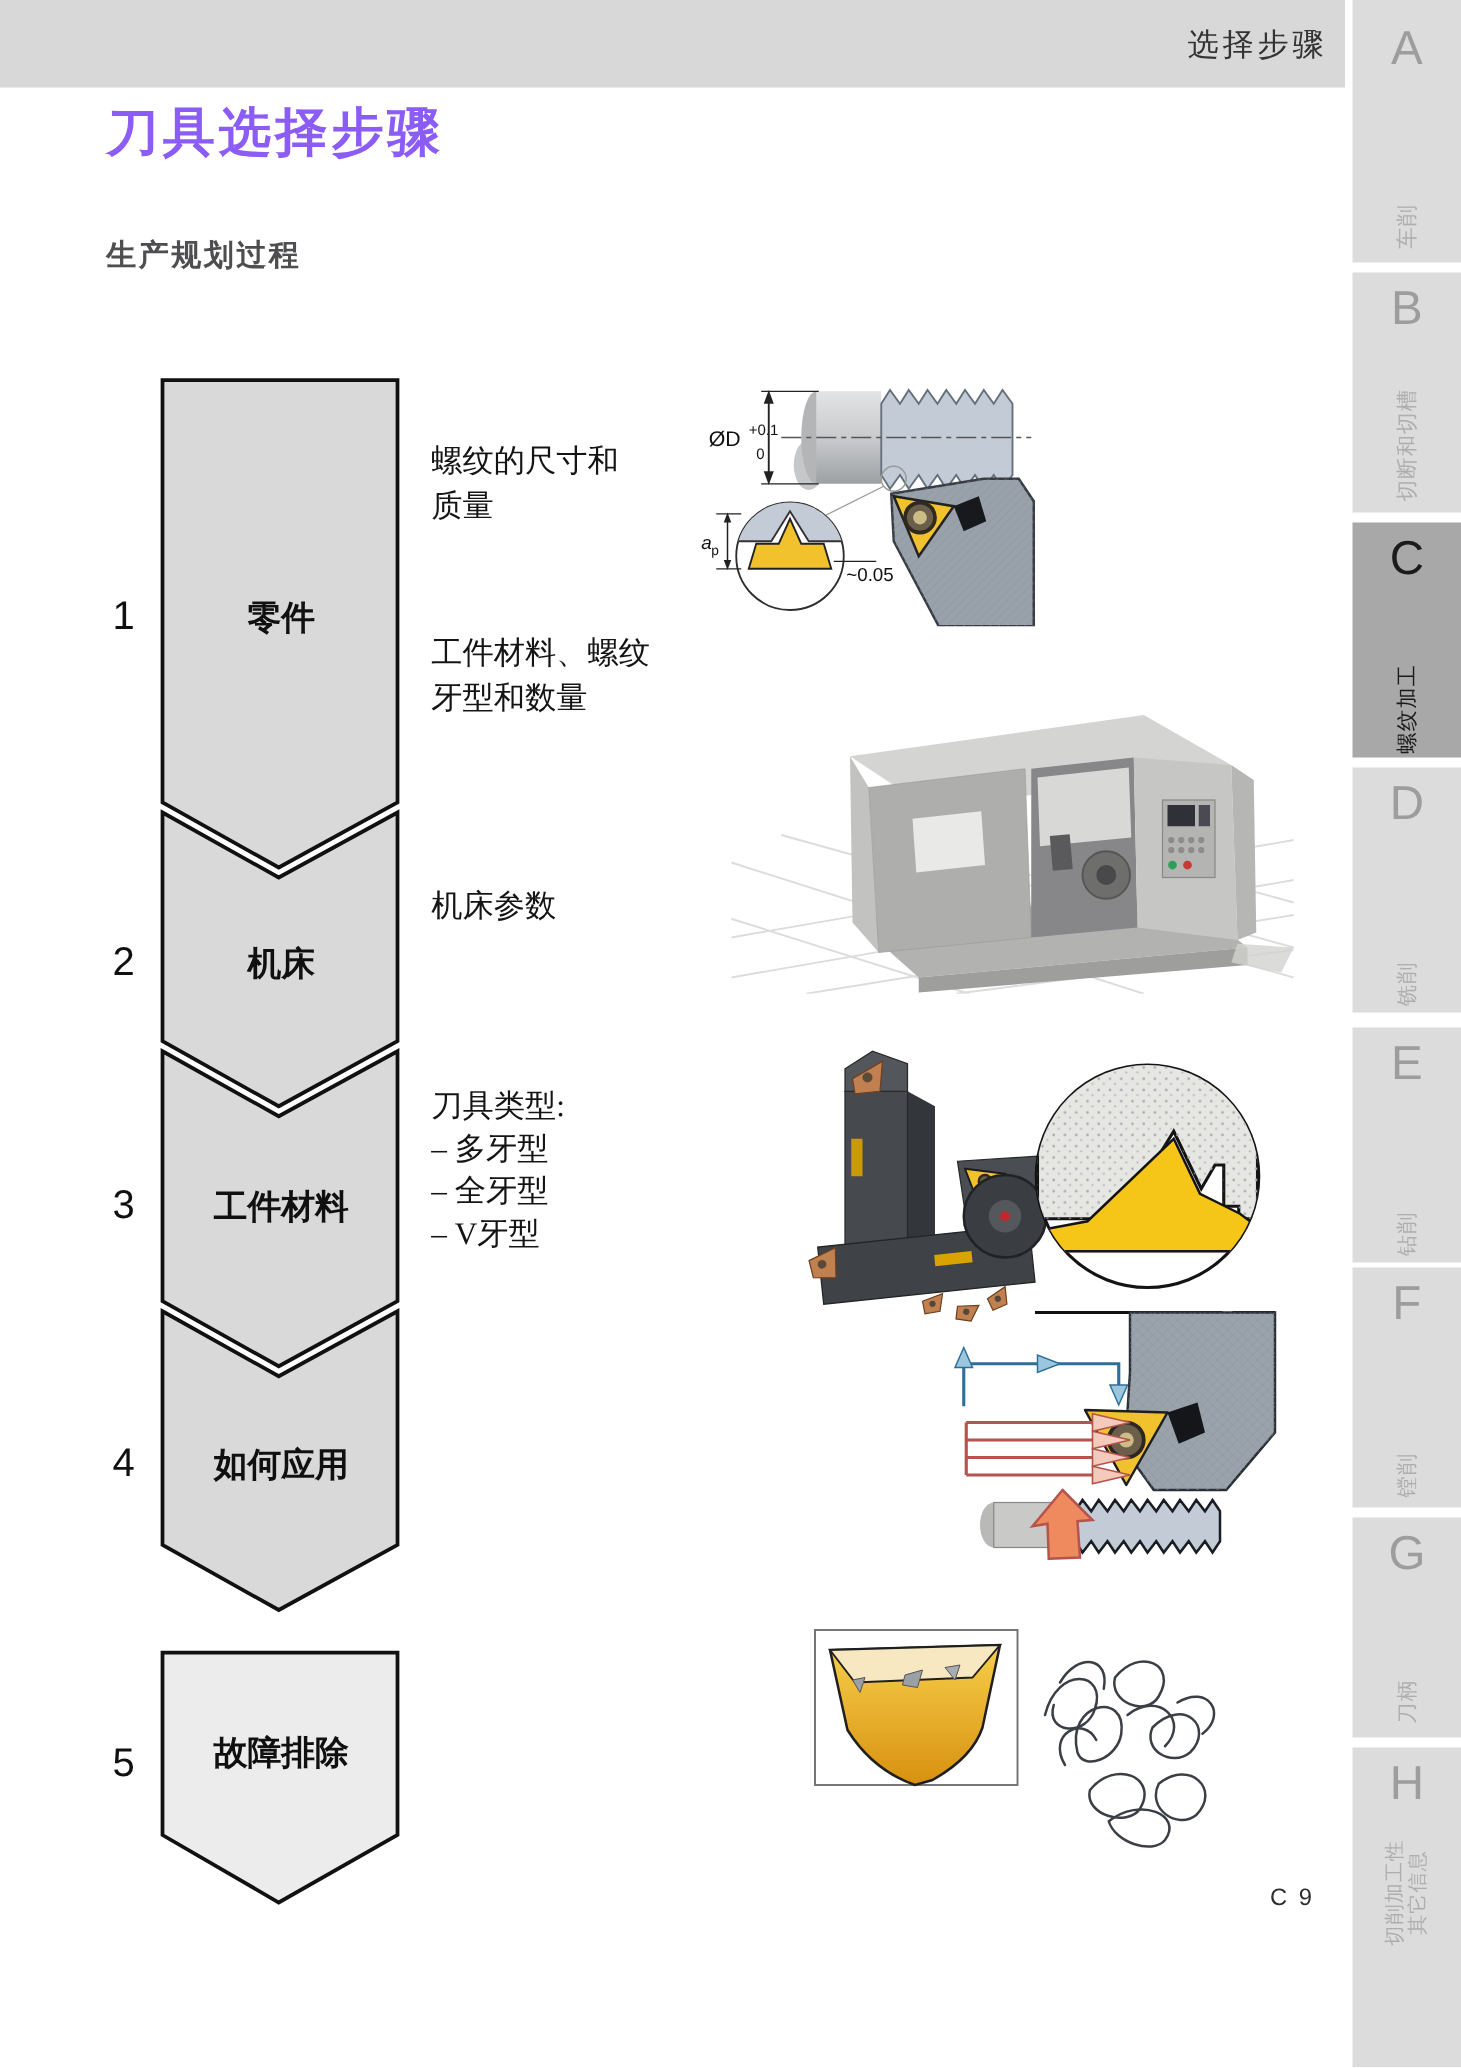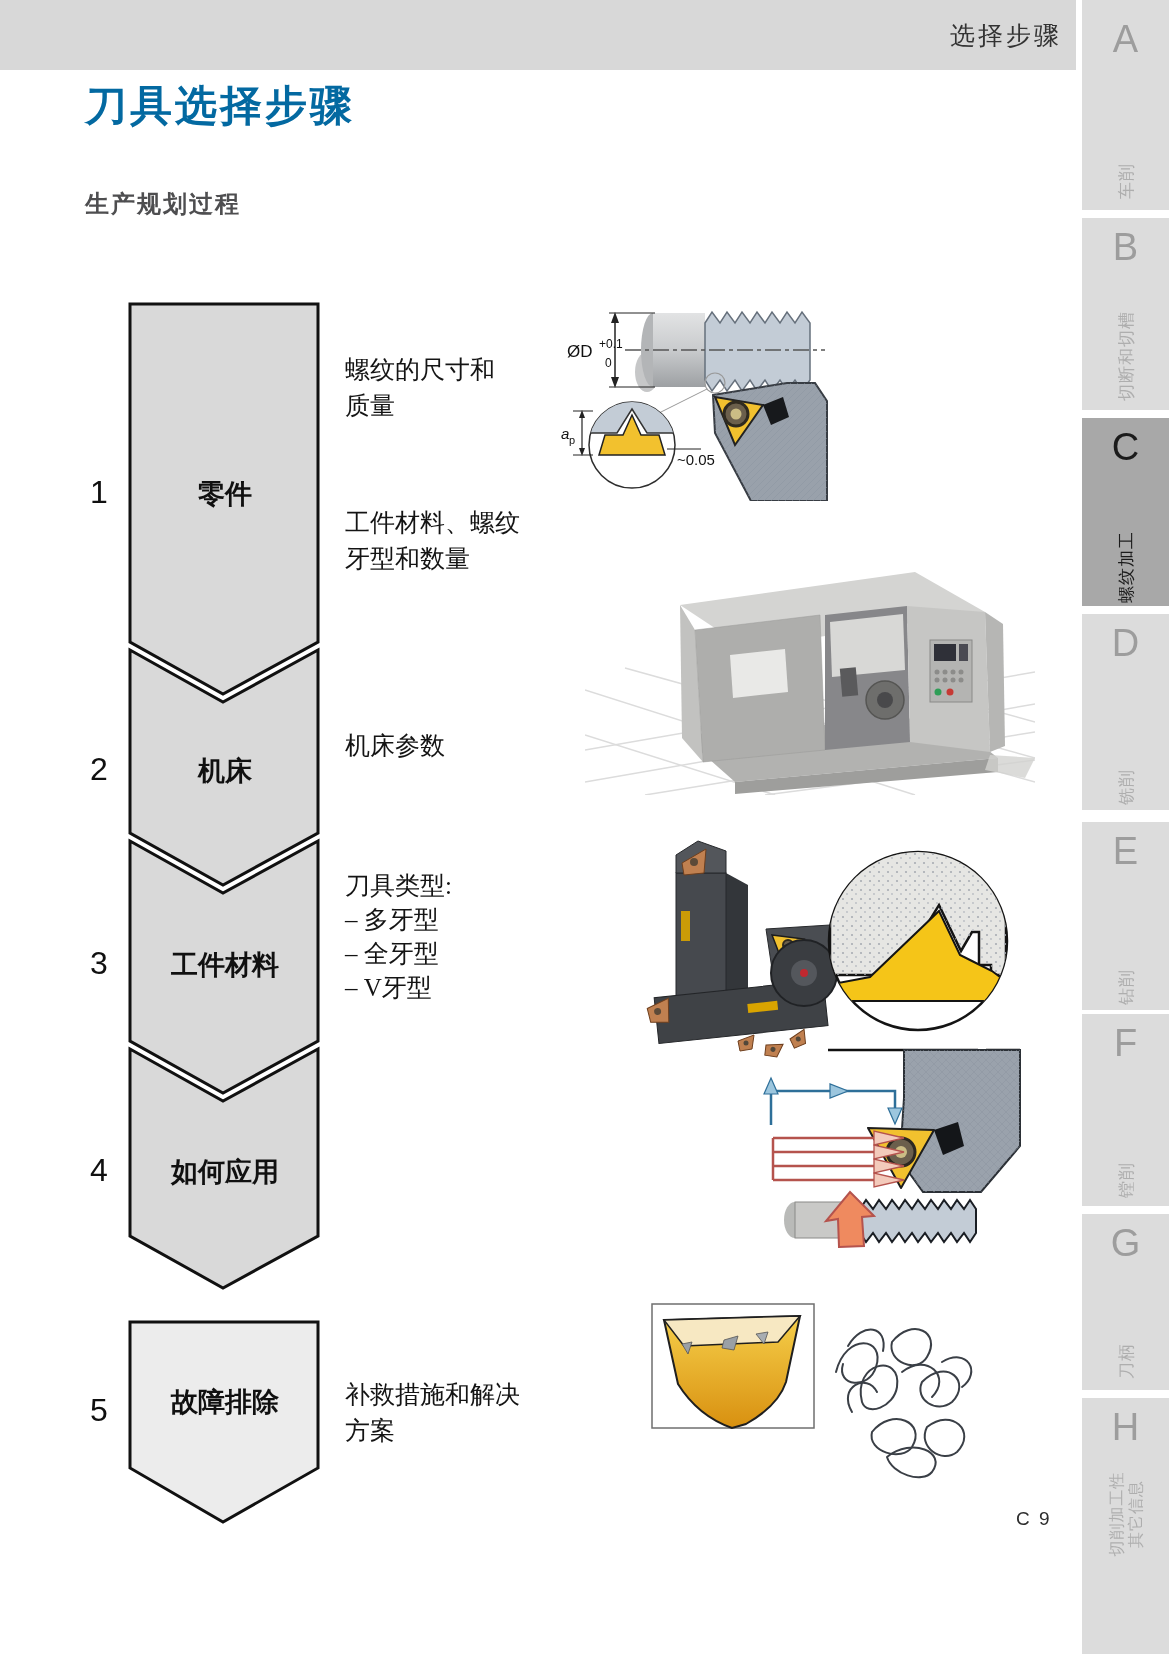--- a/index.html
+++ b/index.html
@@ -8,7 +8,7 @@
   .header-band{position:absolute;left:0;top:0;width:1076px;height:70px;background:#d8d8d8;
         display:flex;align-items:center;justify-content:flex-end;box-sizing:border-box;padding-right:14px;}
   .header-label{font-family:"Liberation Serif","DejaVu Serif",serif;font-size:25px;color:#333;letter-spacing:3px;}
-  .page-title{position:absolute;left:85px;top:78px;font-size:42px;font-weight:bold;color:#0369a1;letter-spacing:3px;font-family:Liberation Mono, monospace;}
+  .page-title{position:absolute;left:85px;top:78px;font-size:42px;font-weight:bold;color:#8b5cf6;letter-spacing:3px;font-family:Liberation Mono, monospace;}
   .page-subtitle{position:absolute;left:85px;top:188px;font-size:24px;font-weight:bold;color:#4e4e50;letter-spacing:2px;}
   .step-num{position:absolute;left:76px;width:46px;text-align:center;font-size:32px;color:#101010;}
   .step-label{position:absolute;left:130px;width:190px;text-align:center;font-size:27px;font-weight:bold;color:#101010;}

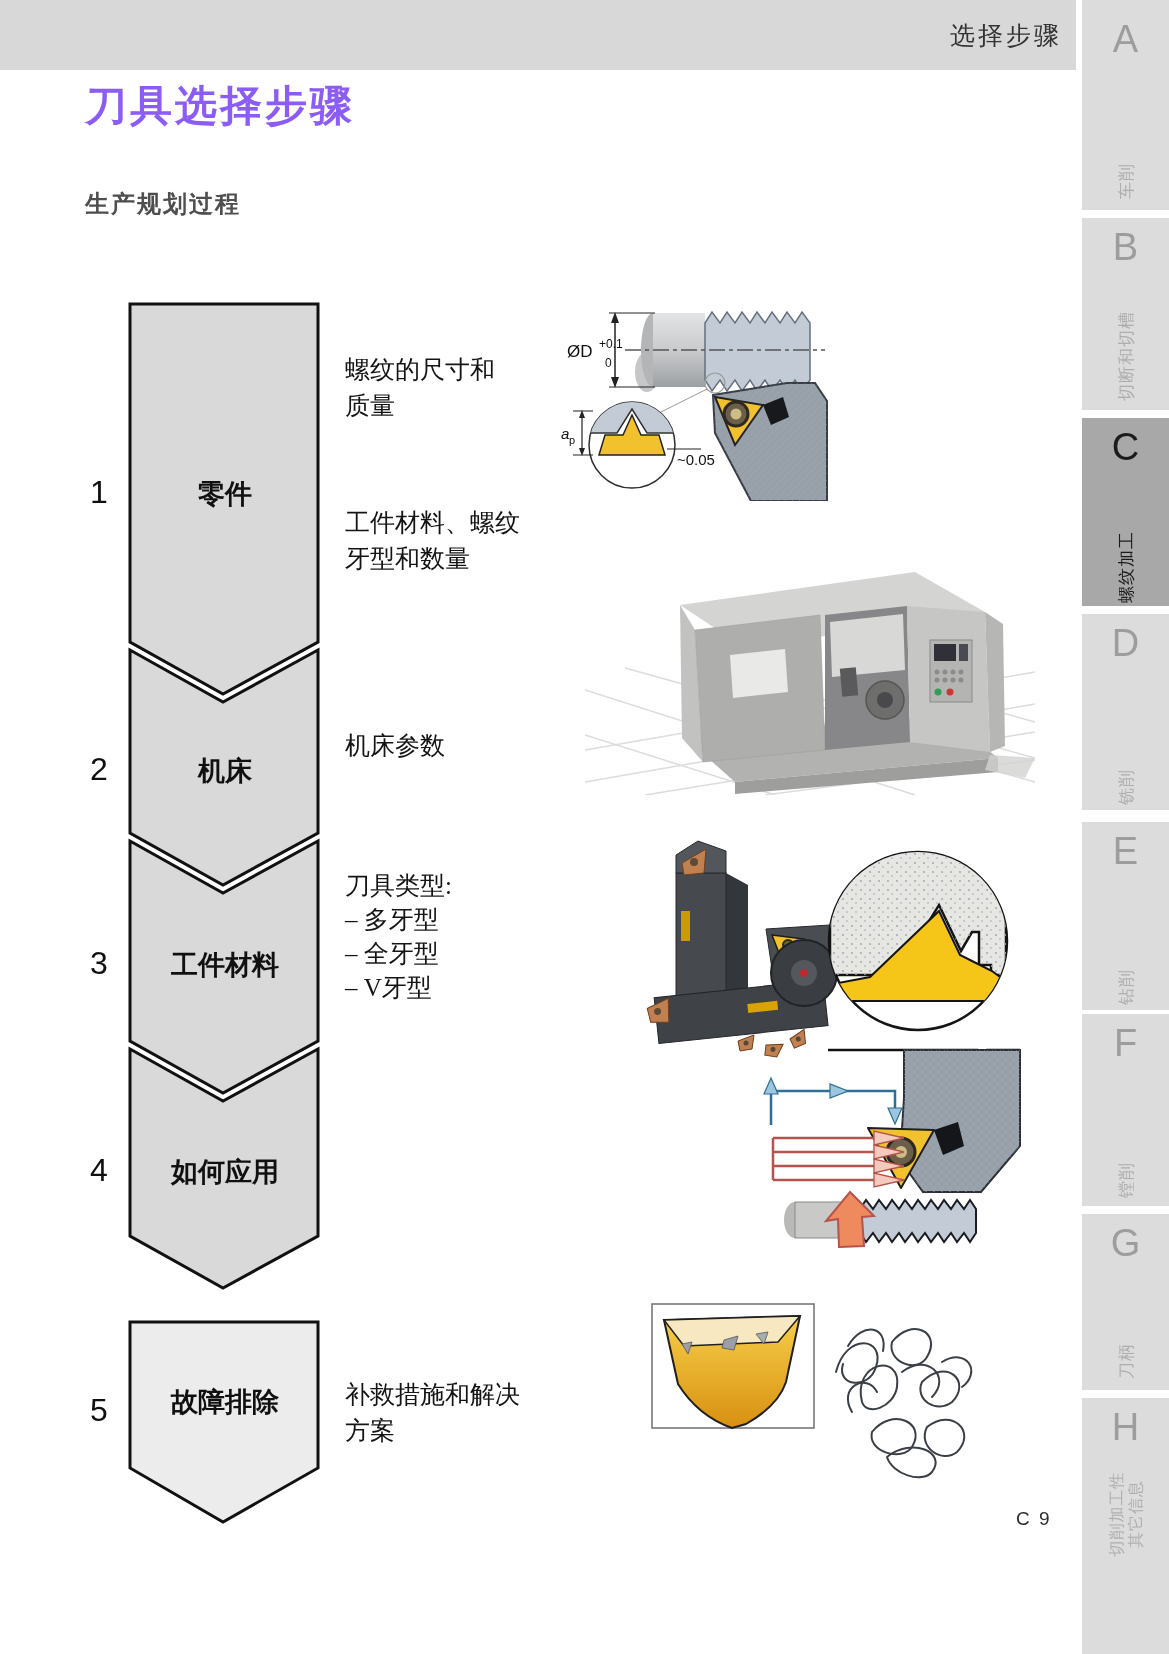--- a/index.html
+++ b/index.html
@@ -64,7 +64,7 @@
 牙型和数量</div>
   <div class="side-text" style="top:352px">螺纹的尺寸和
 质量</div>
-  <div class="side-text" style="top:728px">机床参数</div>
+  <div class="side-text" style="top:708px">机床参数</div>
   <div class="side-text list" style="top:869px">刀具类型:
 – 多牙型
 – 全牙型

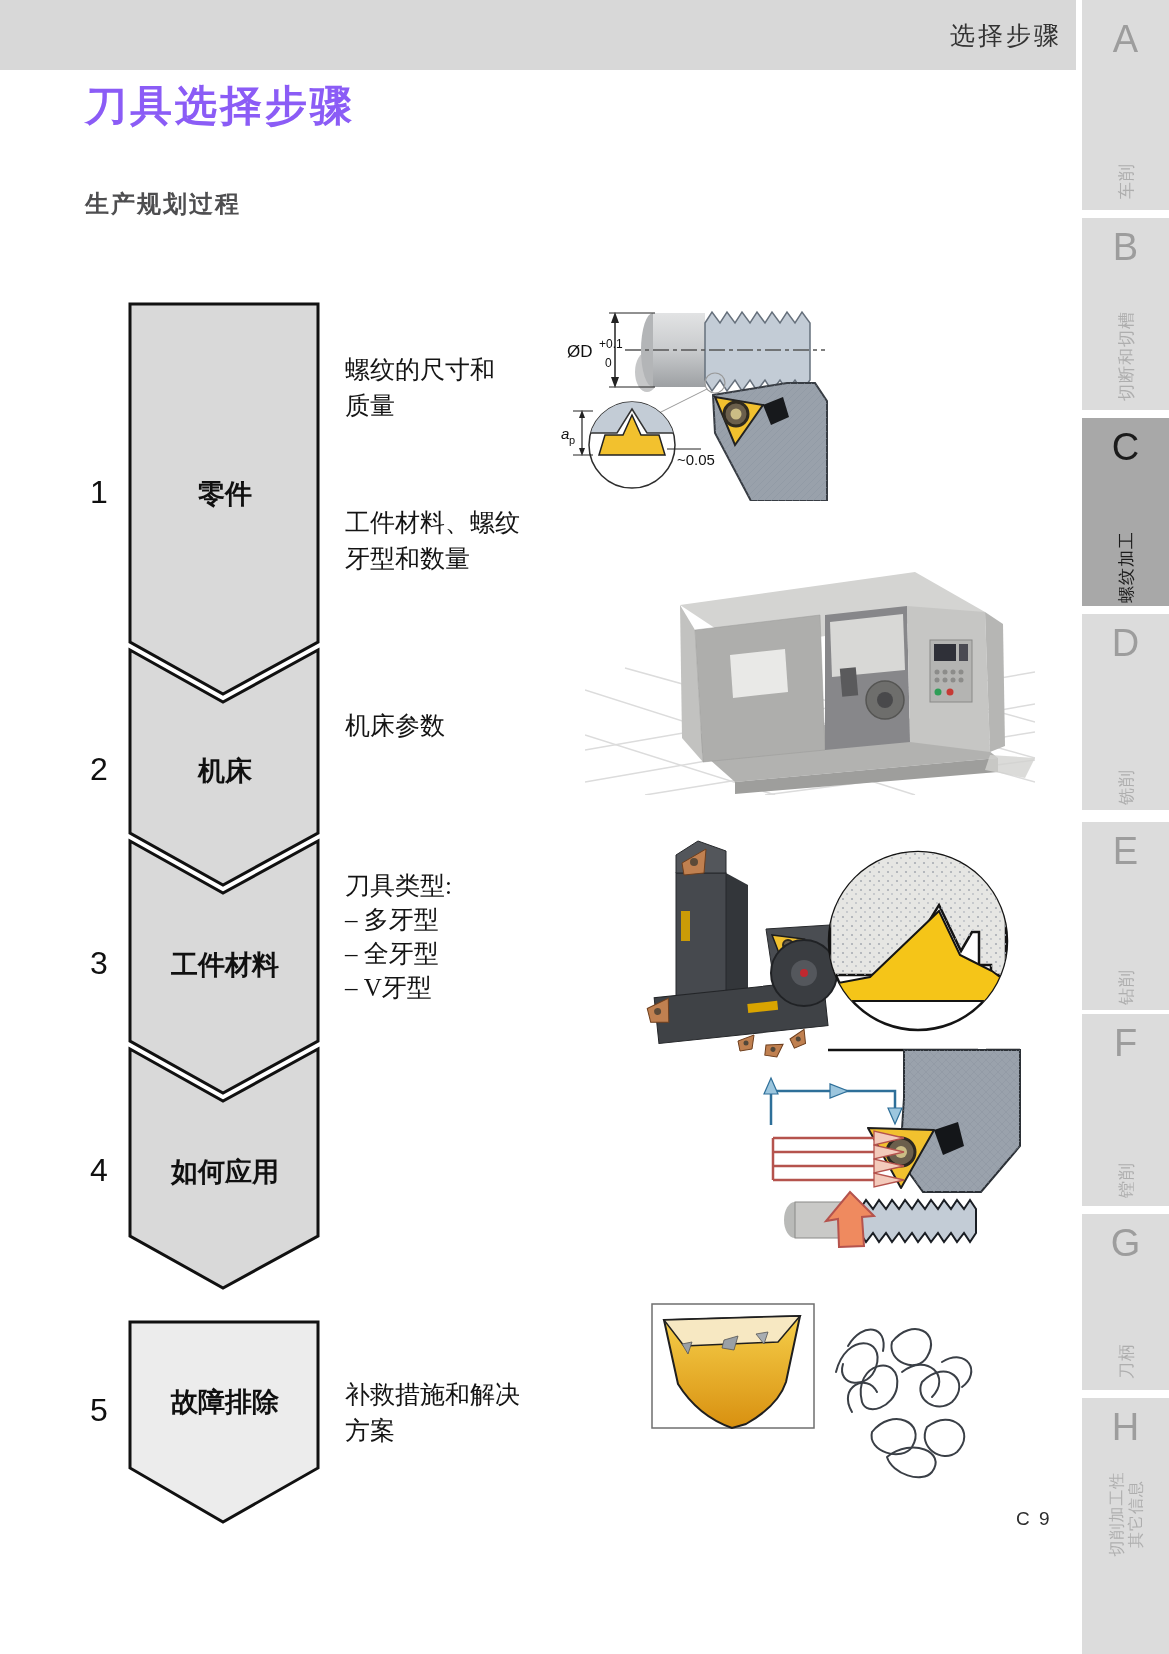--- a/index.html
+++ b/index.html
@@ -69,8 +69,6 @@
 – 多牙型
 – 全牙型
 – V牙型</div>
-  <div class="side-text" style="top:1377px">补救措施和解决
-方案</div>
 
   <div class="figure" style="left:555px;top:283px;width:460px;height:218px">
     <svg width="460" height="218" viewBox="0 0 460 218">

